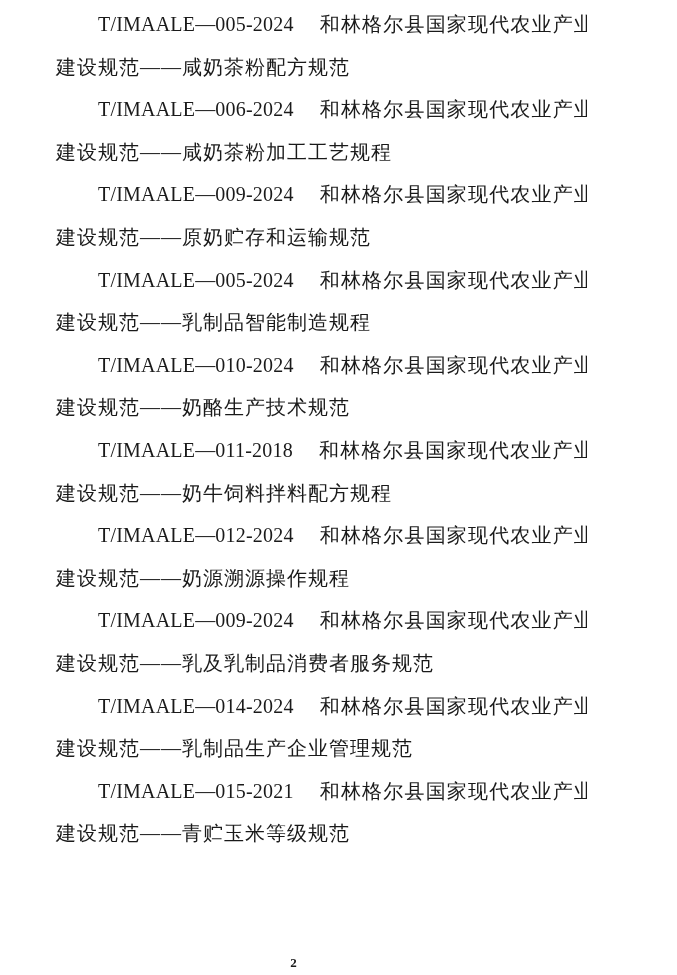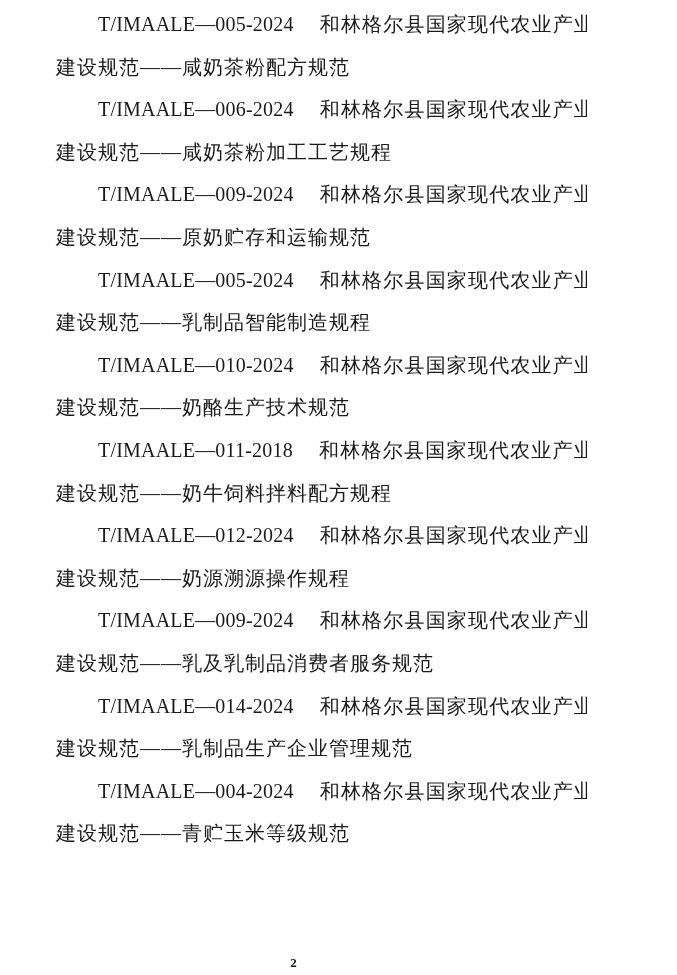--- a/index.html
+++ b/index.html
@@ -68,7 +68,7 @@
 
     <p class="entry"><span class="code">T/IMAALE—014-2024</span><span class="title">和林格尔县国家现代农业产业园建设规范——乳制品生产企业管理规范</span></p>
 
-    <p class="entry"><span class="code">T/IMAALE—004-2024</span><span class="title">和林格尔县国家现代农业产业园建设规范——青贮玉米等级规范</span></p>
+    <p class="entry"><span class="code">T/IMAALE—015-2021</span><span class="title">和林格尔县国家现代农业产业园建设规范——青贮玉米等级规范</span></p>
 
   </div>
 

